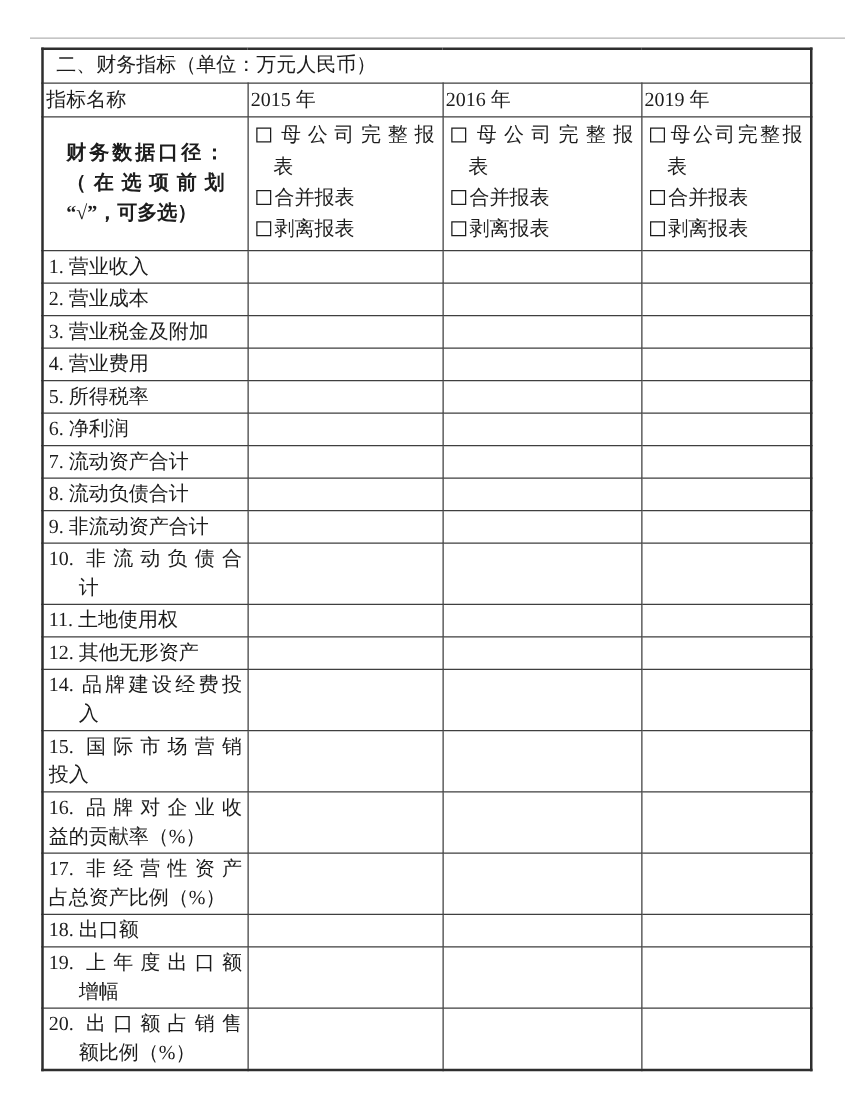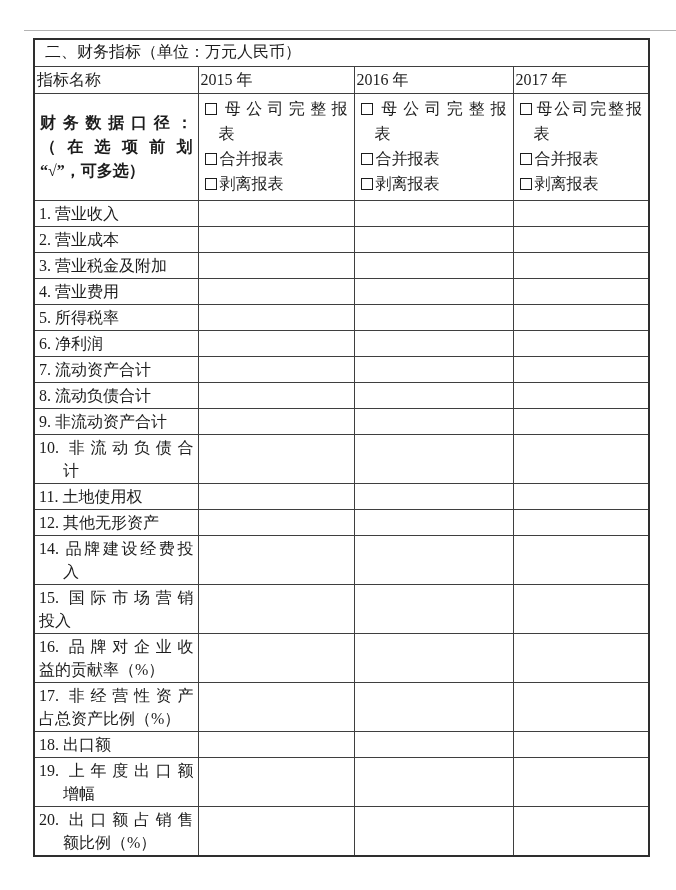--- a/index.html
+++ b/index.html
@@ -106,7 +106,7 @@
         <td>指标名称</td>
         <td>2015 年</td>
         <td>2016 年</td>
-        <td>2017 年</td>
+        <td>2019 年</td>
       </tr>
       <tr>
         <td class="scope-label">

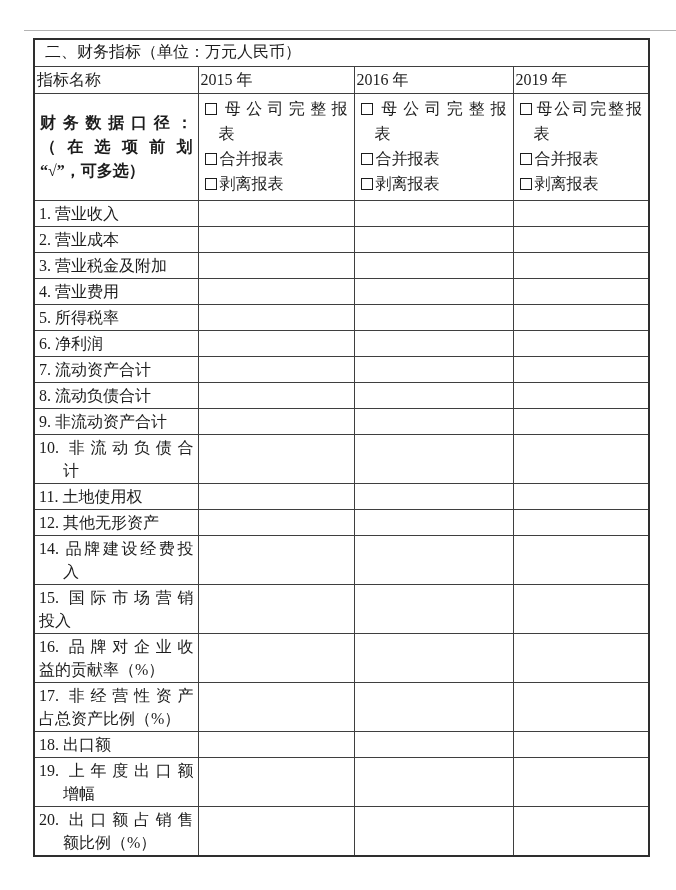--- a/index.html
+++ b/index.html
@@ -48,7 +48,7 @@
     font-weight: bold;
     font-size: 16px;
     line-height: 24px;
-    padding: 2px 5px;
+    padding: 2px 18px;
     vertical-align: middle;
   }
   .jl {

